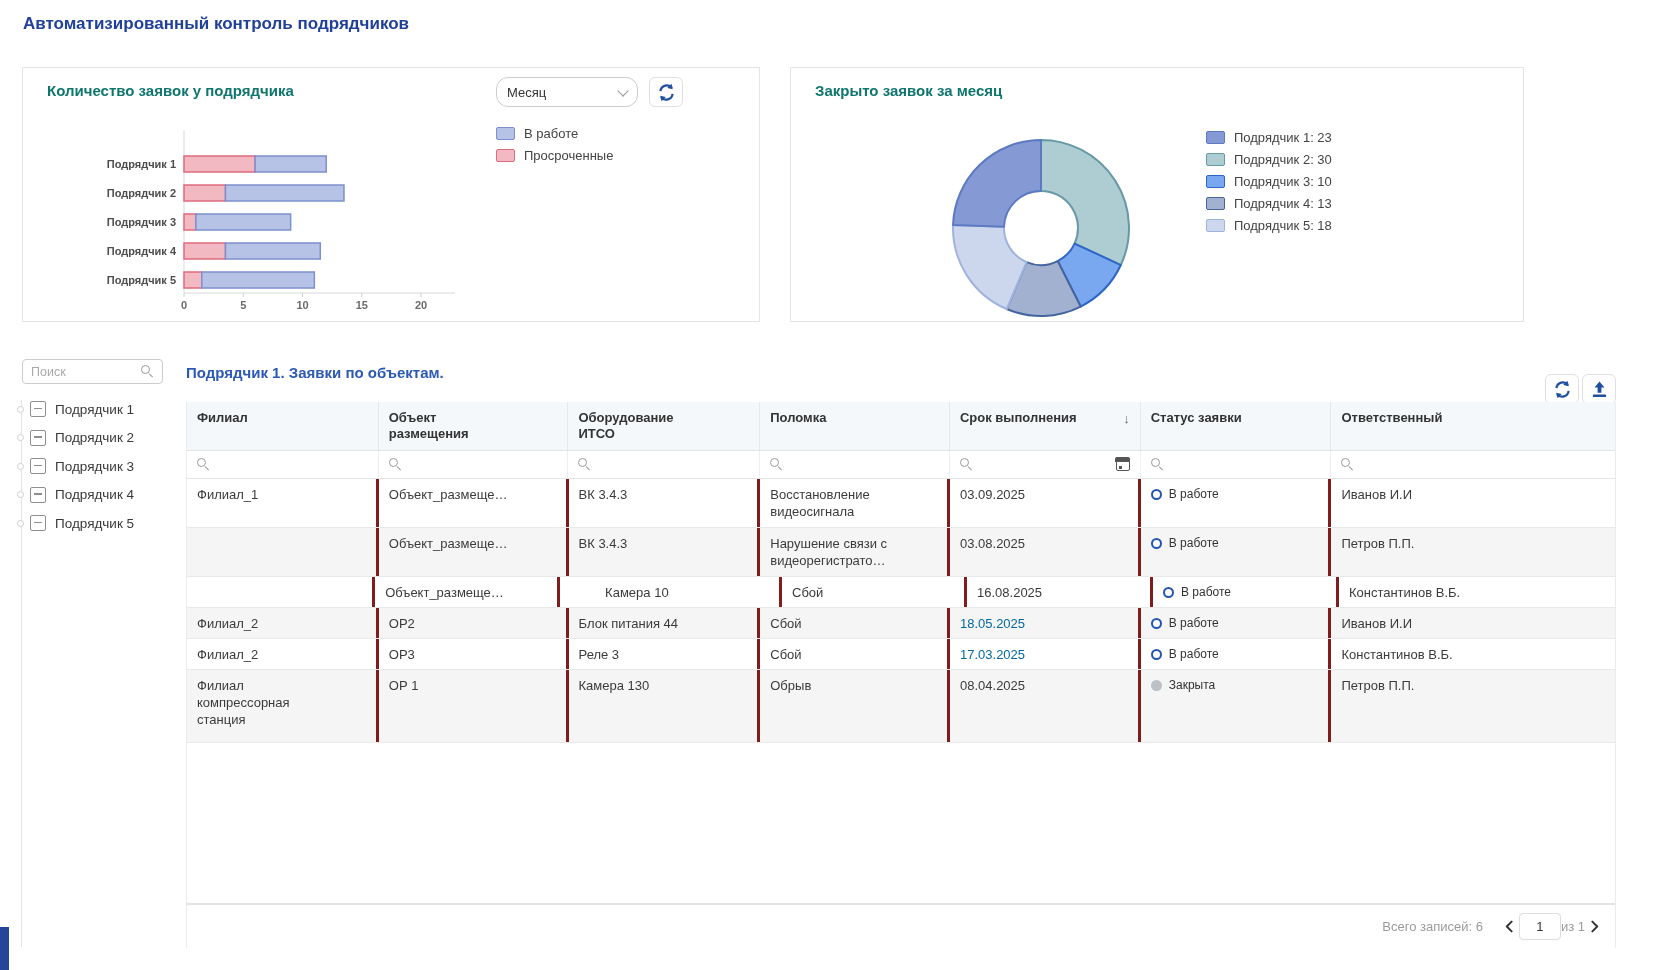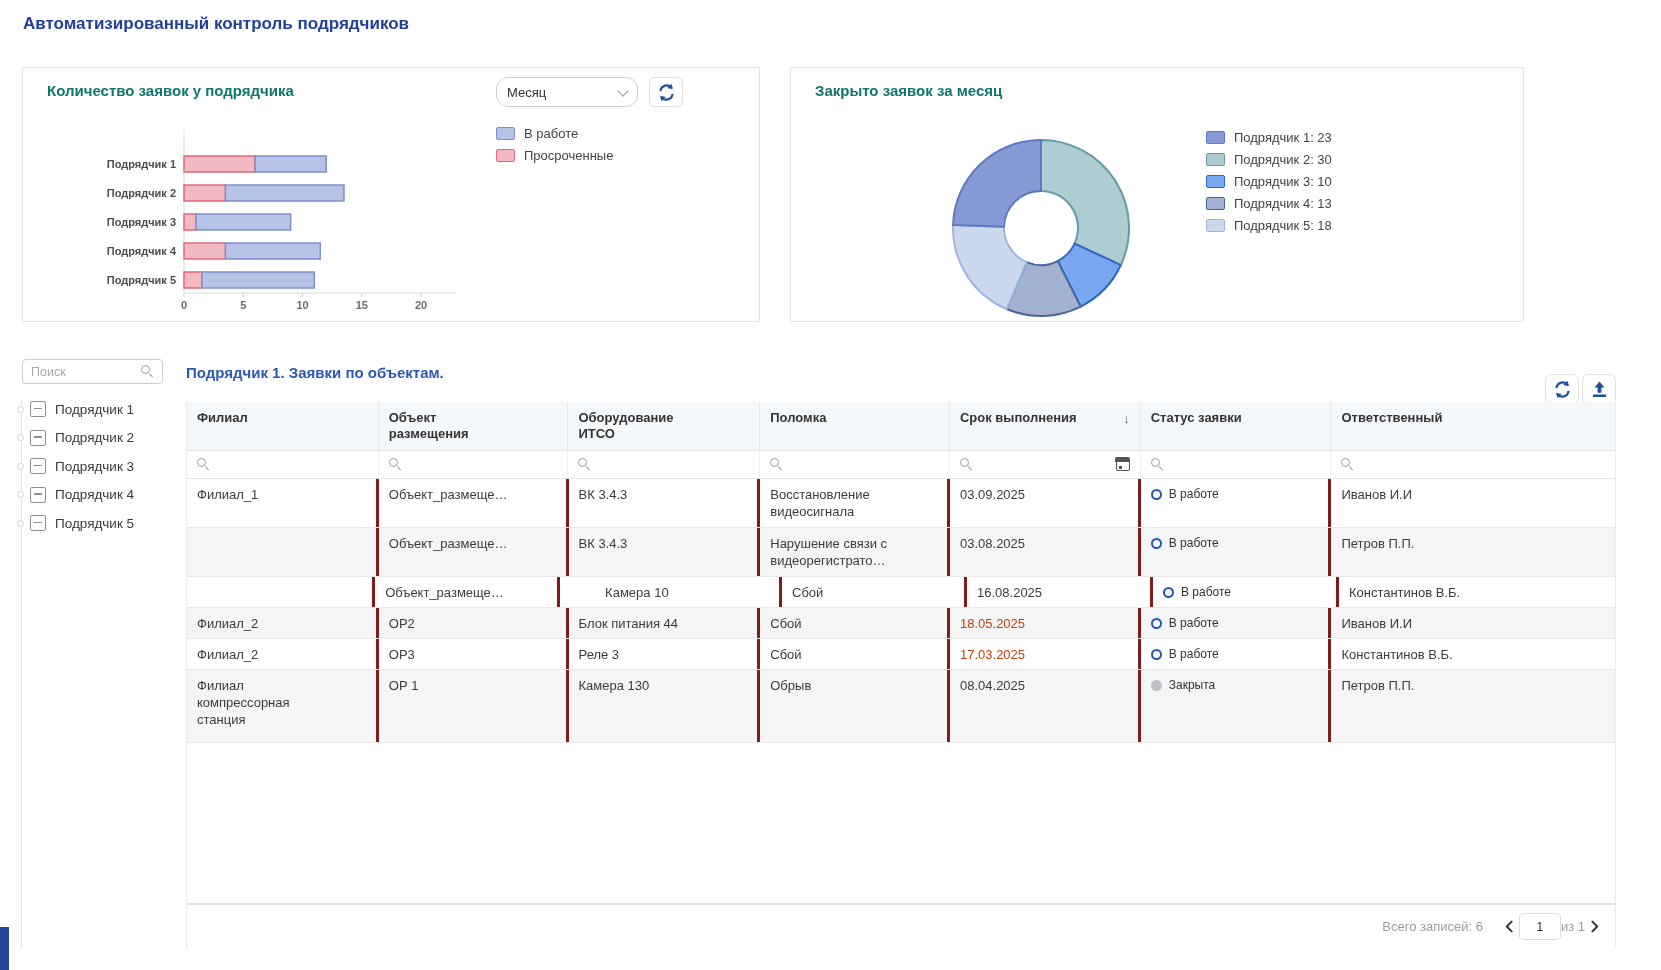--- a/index.html
+++ b/index.html
@@ -78,7 +78,7 @@
          border-right:3px solid #7f1d1d;overflow:hidden;}
   .tcell:last-child{border-right:none;}
   .tcell.branch{padding-right:50px;}
-  .tcell.overdue{color:#c2410c;}
+  .tcell.overdue{color:#0369a1;}
   .status-wrap{display:flex;align-items:center;gap:7px;}
   .status-dot-open{width:11px;height:11px;border:2px solid #2356b2;border-radius:50%;background:#fff;
                    box-sizing:border-box;flex:none;}

